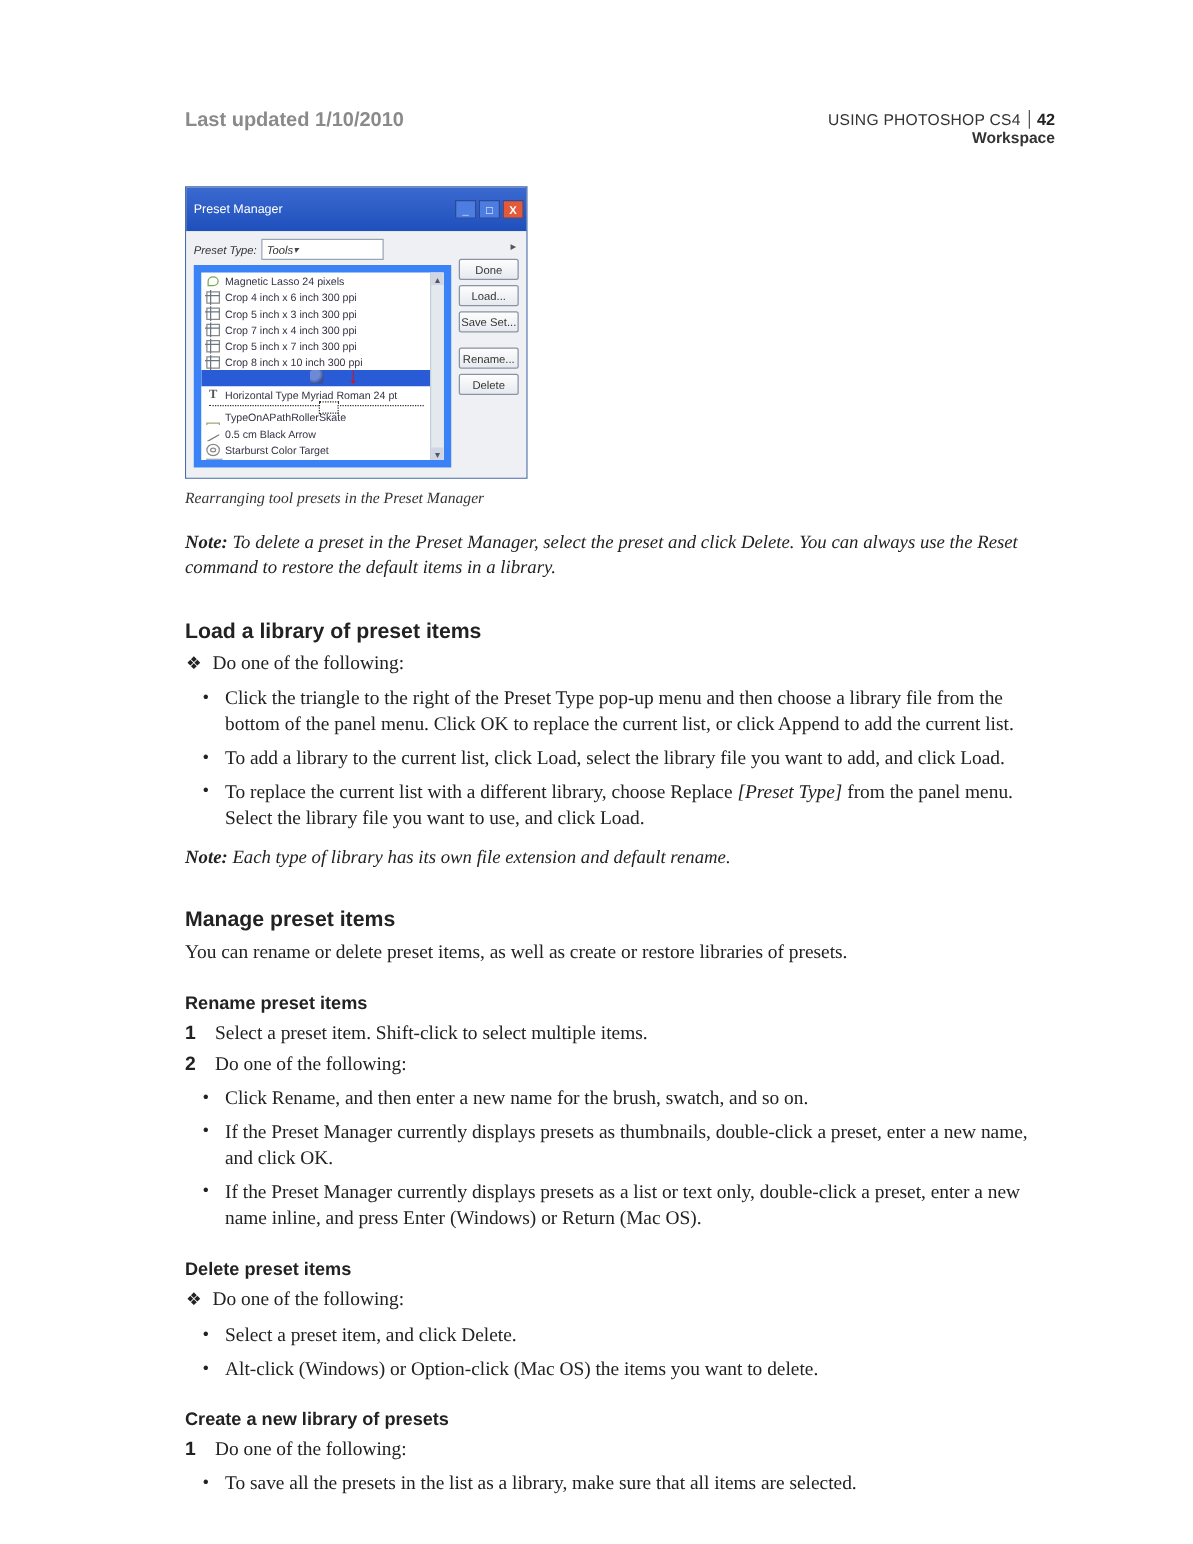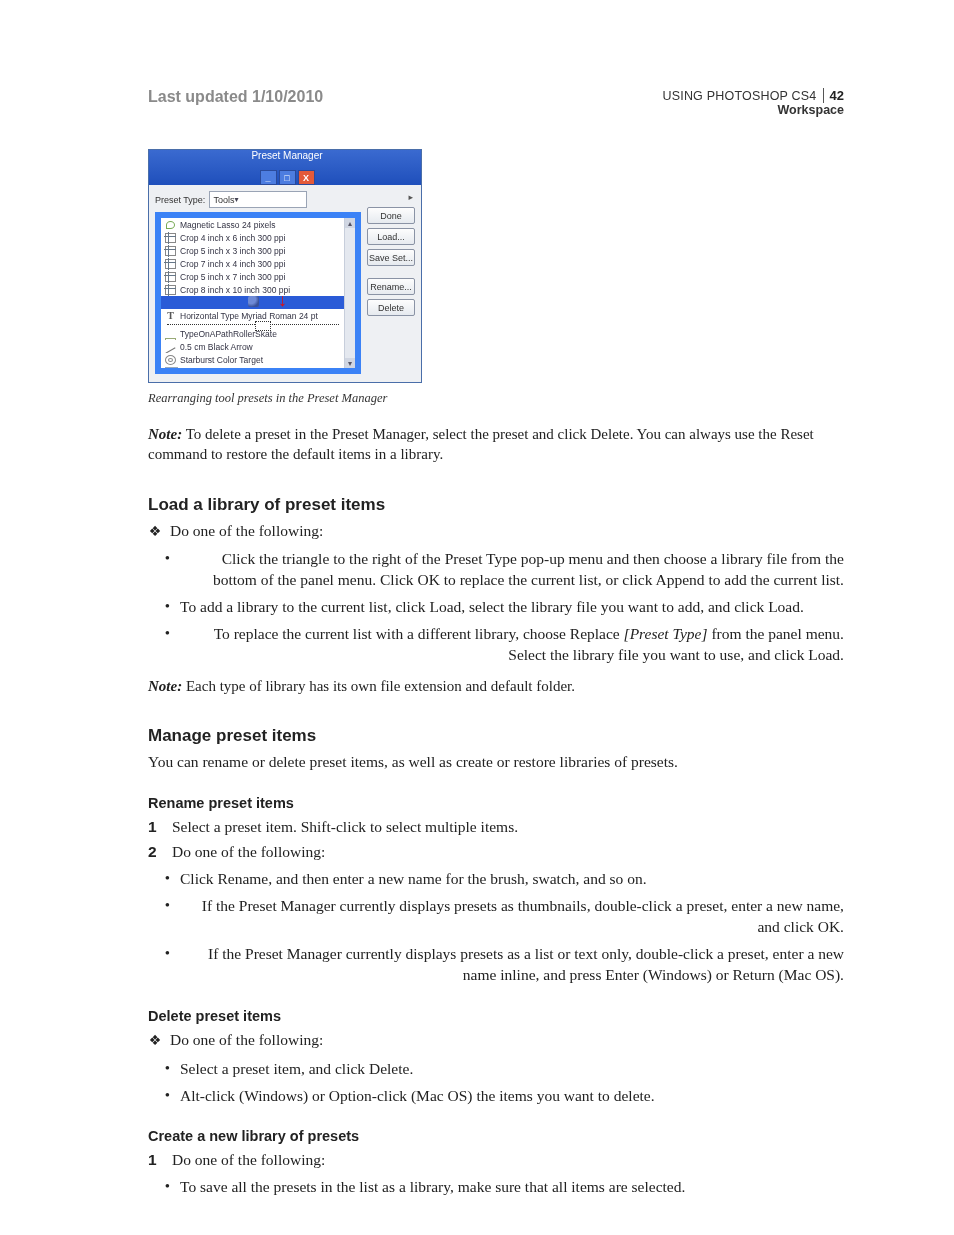--- a/index.html
+++ b/index.html
@@ -30,7 +30,7 @@
     border:1px solid #4a6ea9; box-shadow:0 0 0 0; background:#eef0f3; }
   .dlg-titlebar { height:35px; background:linear-gradient(#3a6ad0,#1f4fbb);
     color:#fff; display:flex; align-items:center; justify-content:space-between;
-    padding:0 2px 0 6px; font-size:10px; font-weight:400;flex-direction:column; }
+    padding:0 2px 0 6px; font-size:10px; font-weight:400; }
   .win-btns { display:flex; gap:2px; }
   .wbtn { width:15px; height:13px; color:#fff; font-weight:700; font-size:9px;
     display:flex; align-items:center; justify-content:center; border:1px solid #2a4a9a; }

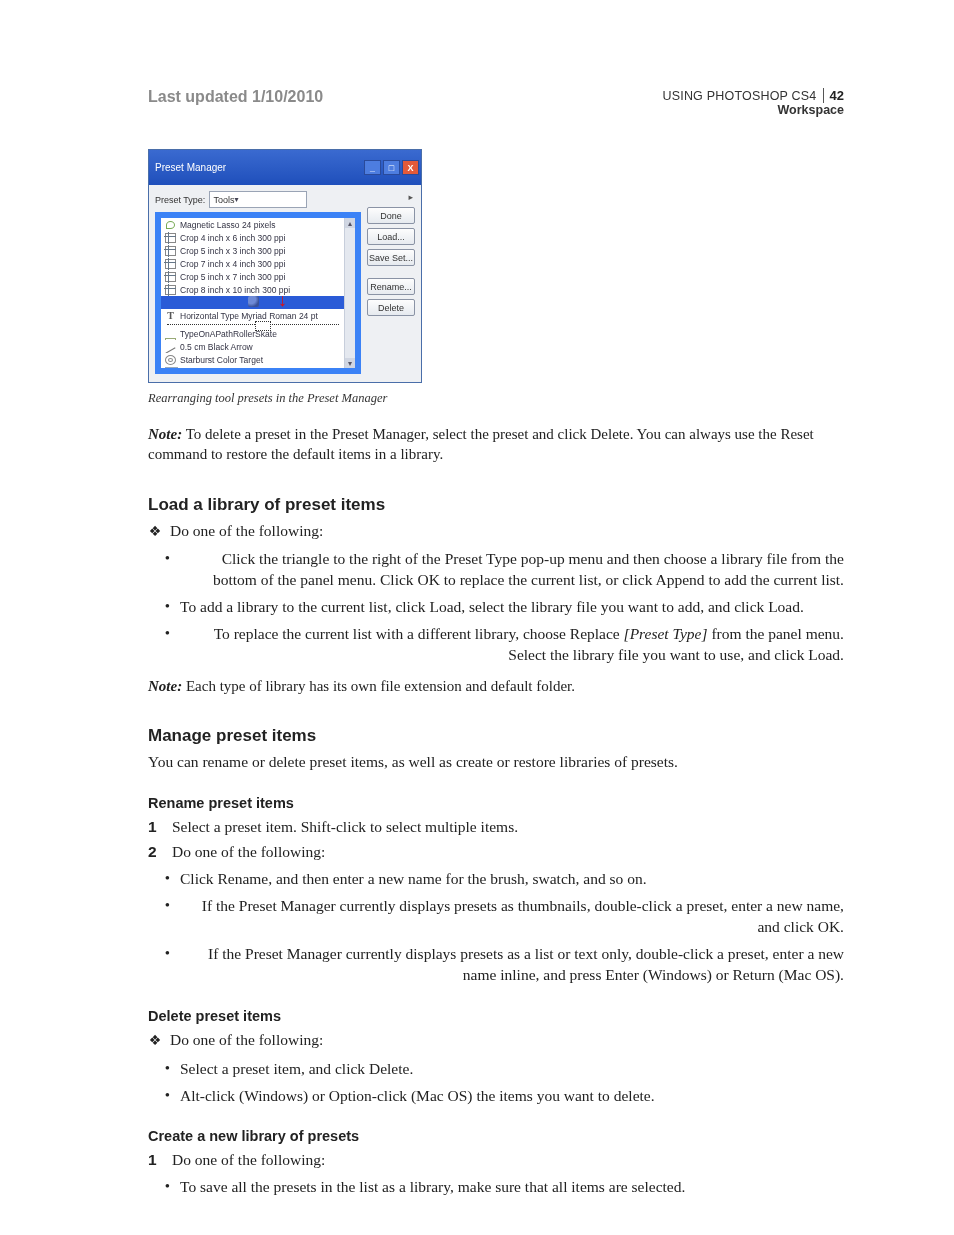--- a/index.html
+++ b/index.html
@@ -39,7 +39,7 @@
   .wbtn.close{ background:#e35a3a; }
   .dlg-body { display:flex; padding:6px 6px 8px 6px; gap:6px; background:#eef0f3; }
   .dlg-left { flex:1; }
-  .preset-row { display:flex; align-items:center; gap:4px; margin-bottom:4px; font-size:9px; }
+  .preset-row { display:flex; align-items:center; gap:4px; margin-bottom:4px; font-size:9px;font-style:italic; }
   .drop { display:flex; align-items:center; justify-content:flex-start;
     border:1px solid #9aa4b5; background:#fff; height:15px; width:90px; padding:0 3px; font-size:9px;}
   .darrow { color:#445; font-size:8px; }

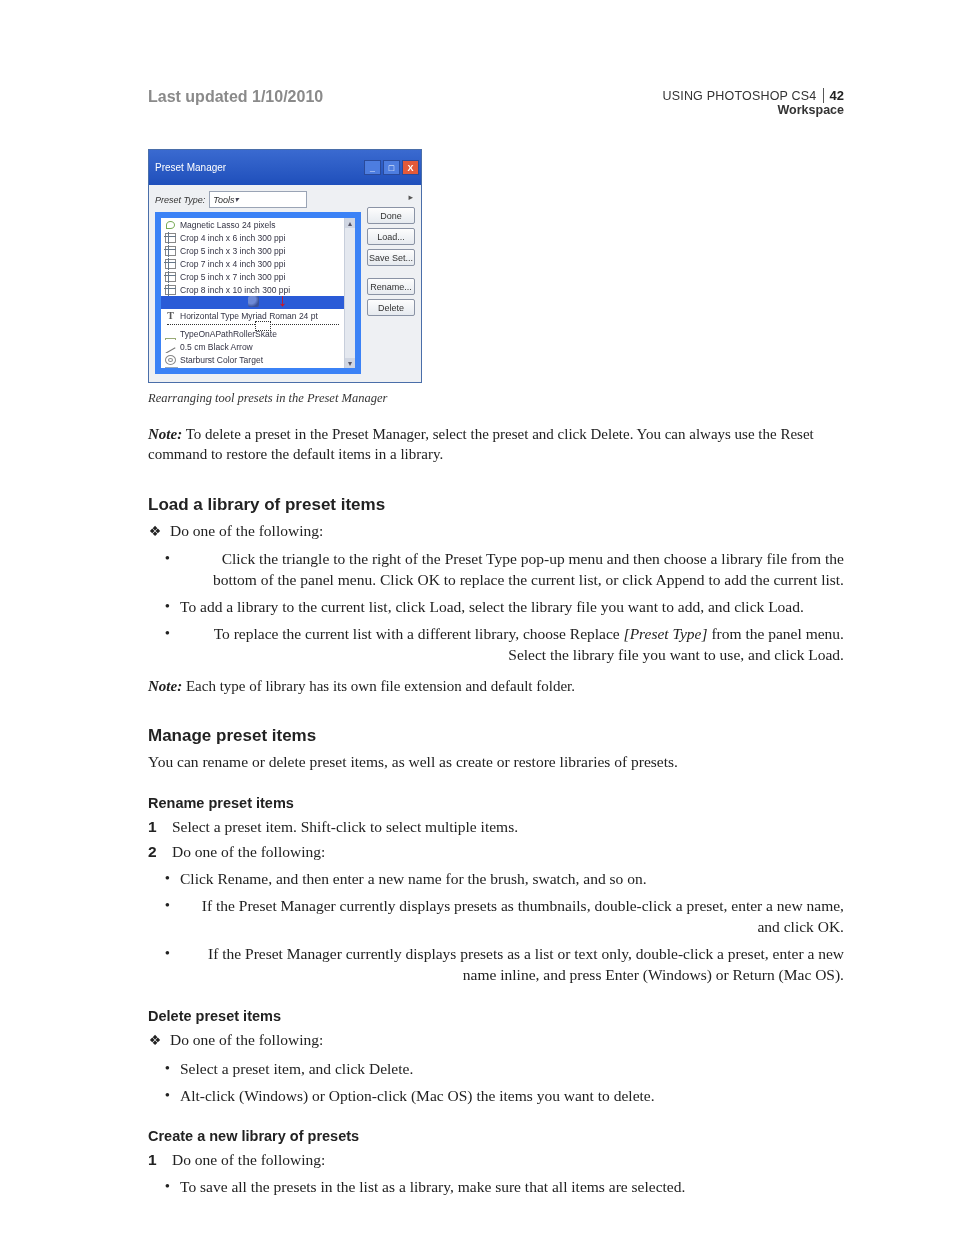--- a/index.html
+++ b/index.html
@@ -82,7 +82,7 @@
 
   .note { font-size:15px; line-height:1.35; margin-top:18px; }
   .note-label { font-style:italic; font-weight:700; }
-  .note-body { }
+  .note-body { font-style:italic; }
 
   h2.sec { font-family:"Myriad Pro","Segoe UI",Arial,sans-serif; font-weight:700;
     font-size:17px; margin:30px 0 6px 0; color:#222; }

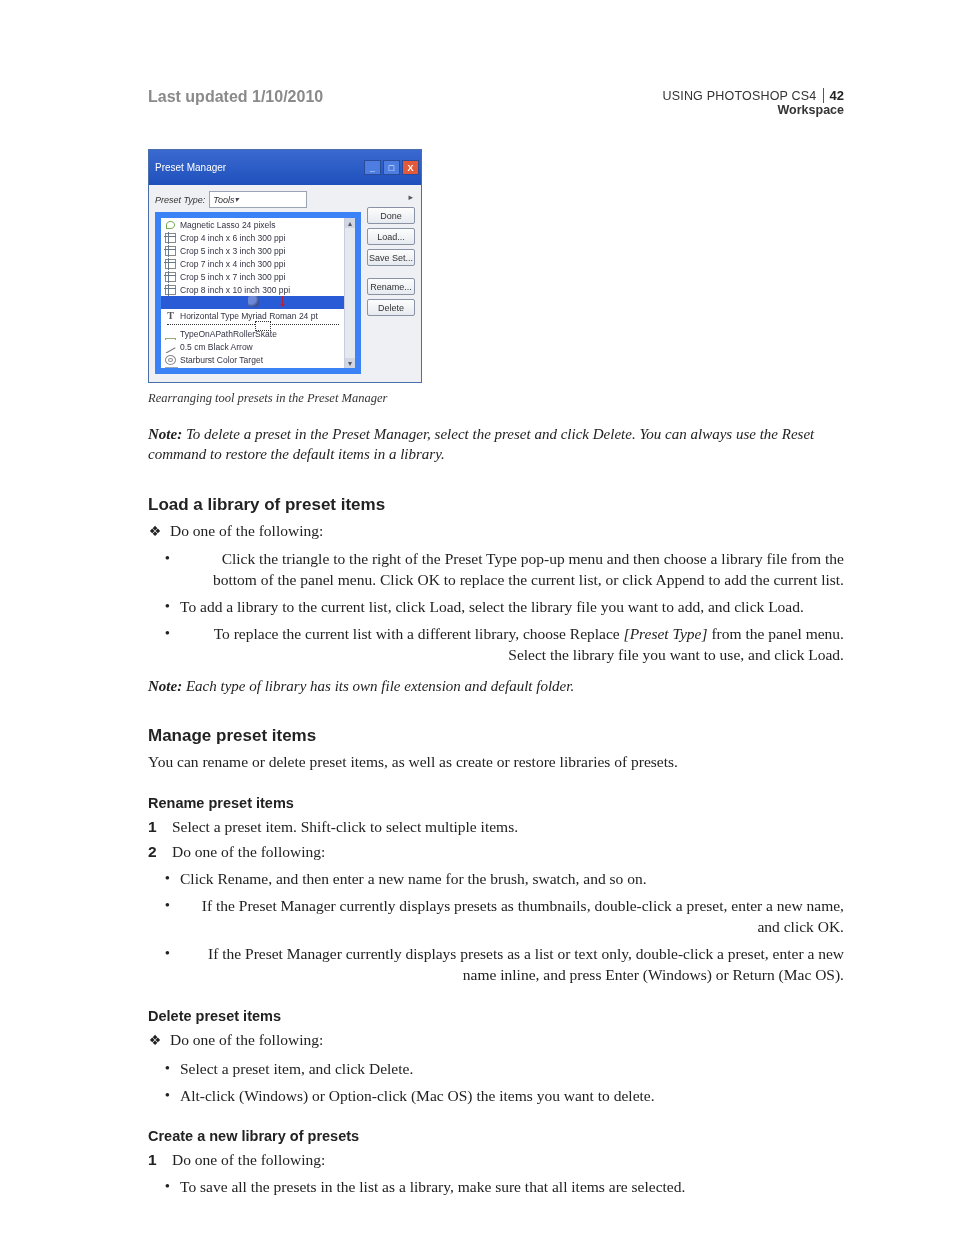--- a/index.html
+++ b/index.html
@@ -93,7 +93,7 @@
   .lead .mk { flex:0 0 14px; text-align:center; }
   .lead .mk.diamond::before{ content:"\2756"; font-size:14px; }
   ul.b { list-style:none; padding:0; margin:0 0 0 0; }
-  ul.b li { display:flex; gap:10px; font-size:15.5px; line-height:1.35; margin:6px 0 6px 14px;text-align:right;}
+  ul.b li { display:flex; gap:10px; font-size:15.5px; line-height:1.35; margin:6px 0 6px 14px;}
   ul.b li::before { content:"\2022"; flex:0 0 8px; font-size:15px; line-height:1.2; }
   ol.n { list-style:none; padding:0; margin:0; counter-reset: step; }
   ol.n li { display:flex; gap:10px; font-size:15.5px; line-height:1.35; margin:4px 0; }

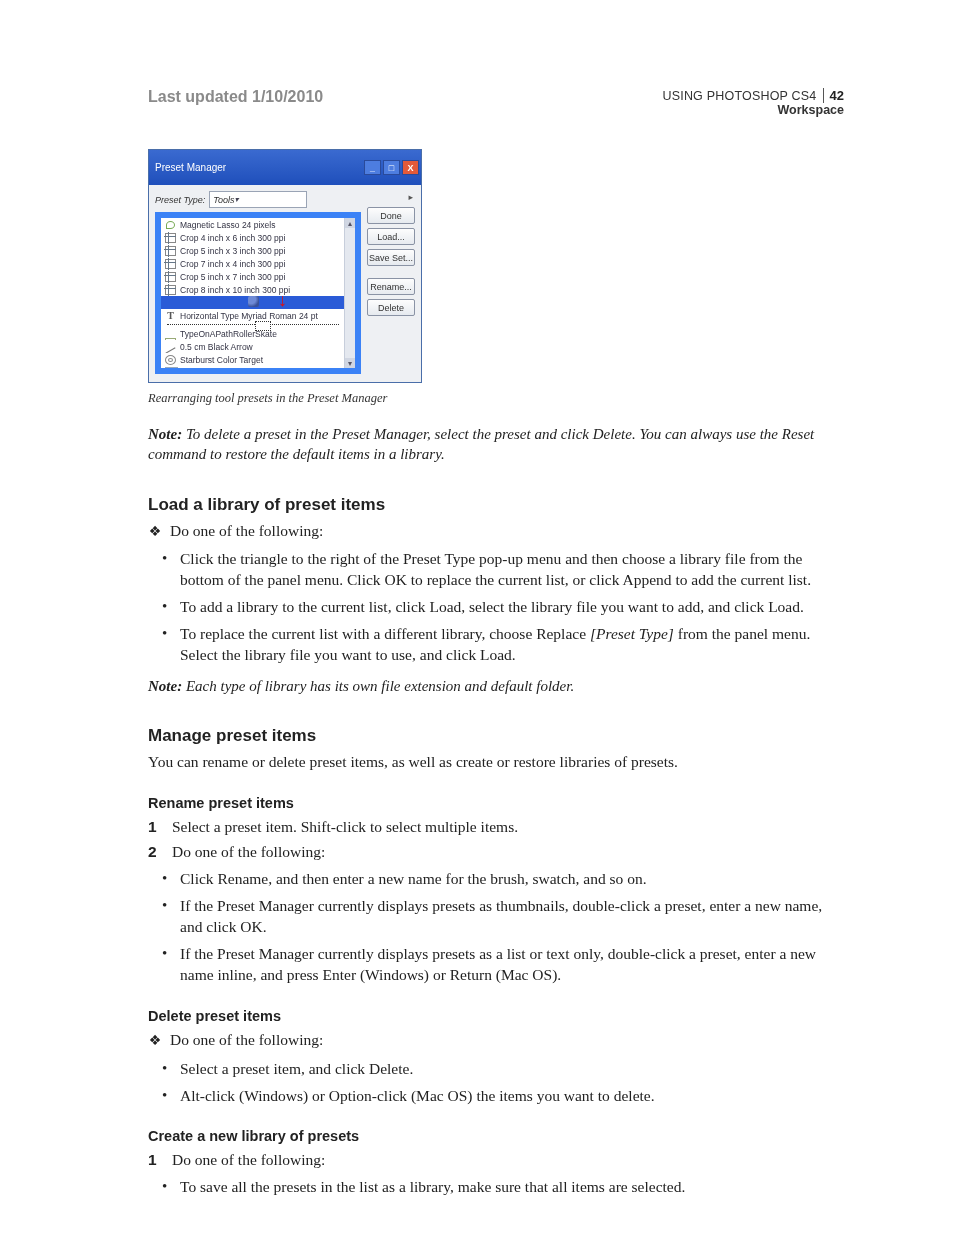--- a/index.html
+++ b/index.html
@@ -232,7 +232,7 @@
   </ul>
   <p class="note" style="margin-top:10px">
     <span class="note-label">Note:</span>
-    <span class="note-body">Each type of library has its own file extension and default folder.</span>
+    <span class="note-body">Each type of library has its own file extension and default rename.</span>
   </p>
 
   <h2 class="sec">Manage preset items</h2>

